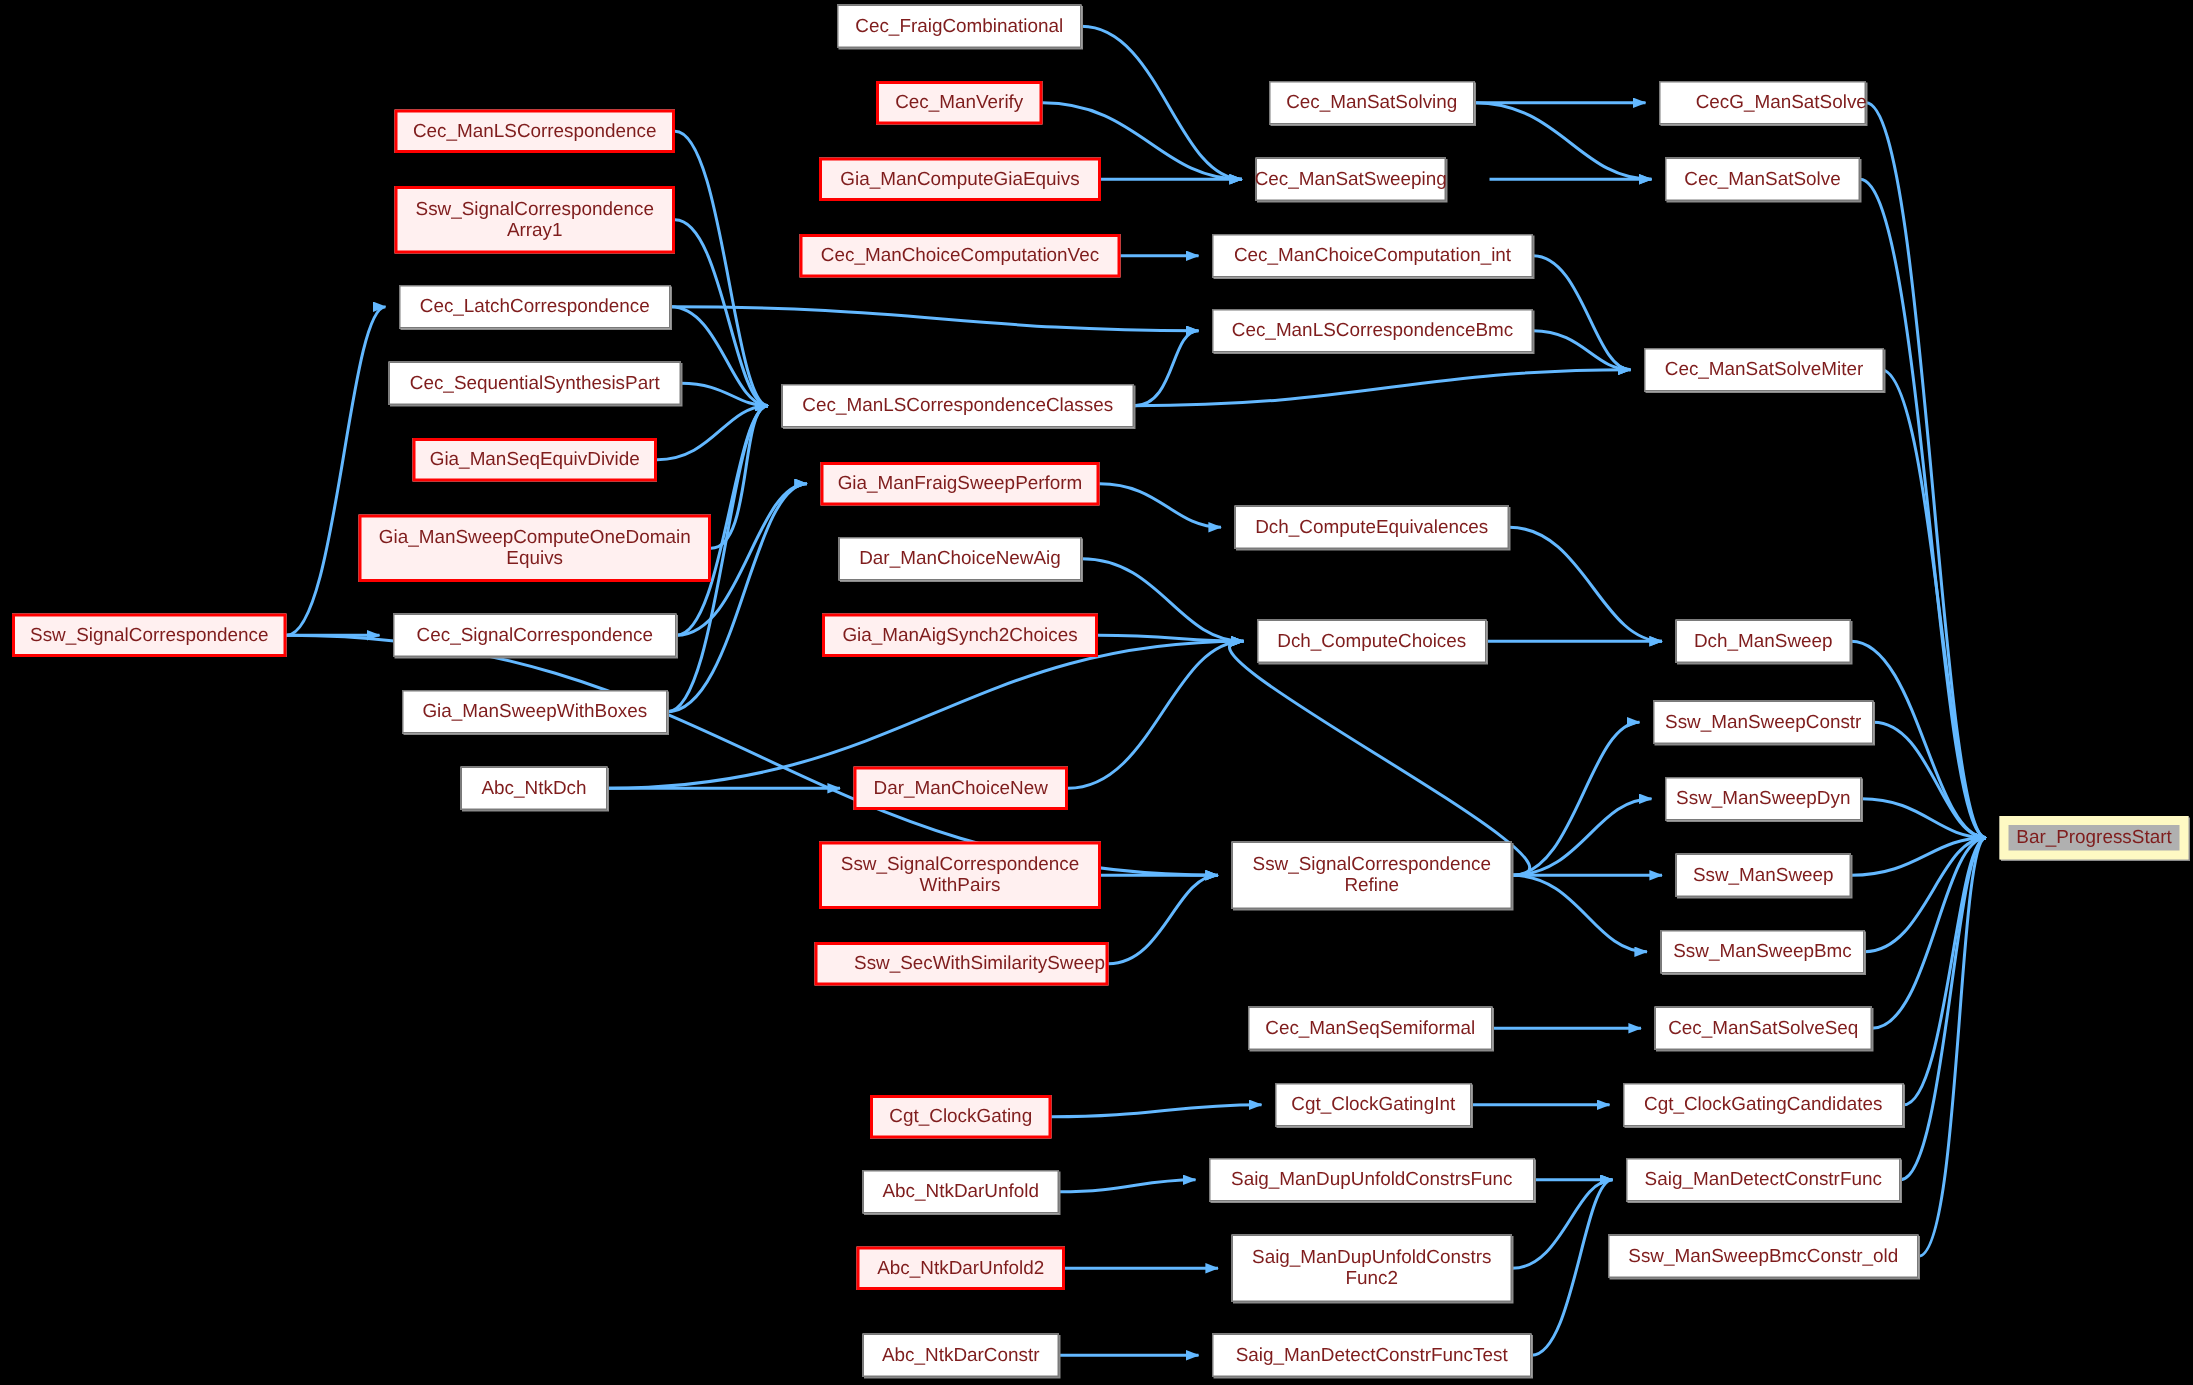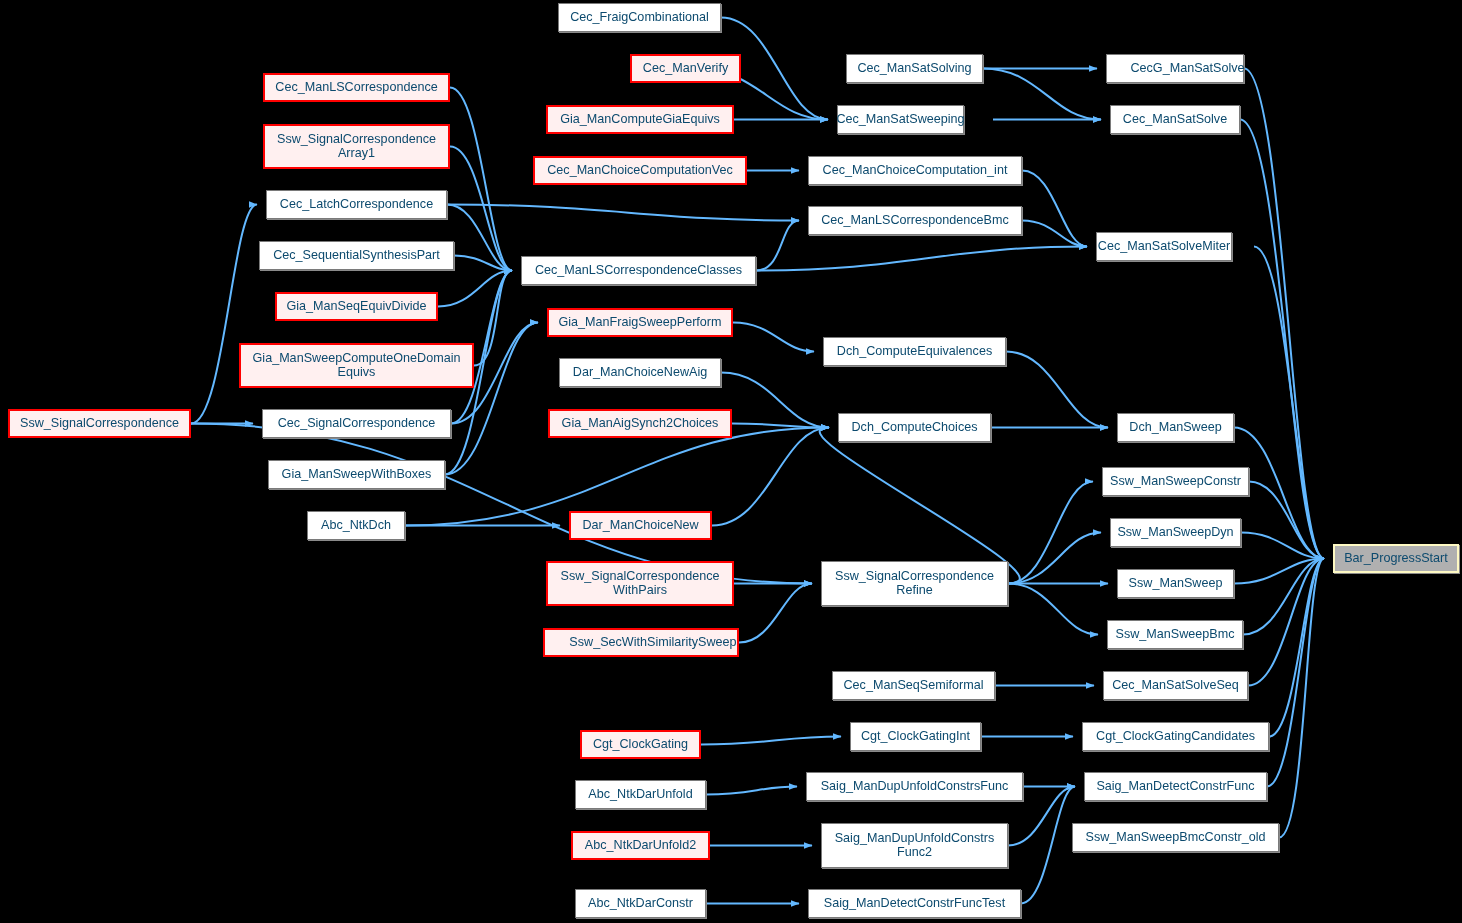--- a/index.html
+++ b/index.html
@@ -8,7 +8,7 @@
   svg.edges{position:absolute;left:0;top:0;width:1462px;height:923px;}
   .node{position:absolute;box-sizing:border-box;display:flex;align-items:center;
     justify-content:center;text-align:center;line-height:1.08;
-    font-family:"Liberation Sans", sans-serif;font-size:12.6px;color:#0c4a6e;
+    font-family:"Liberation Sans", sans-serif;font-size:12.6px;color:#7f1d1d;
     border:1px solid #7a7a7a;background:#ffffff;
     box-shadow:1px 1px 0 0 #8a8a8a;}
   .node.red{border:2px solid #ff0000;background:#fff0f0;box-shadow:none;}

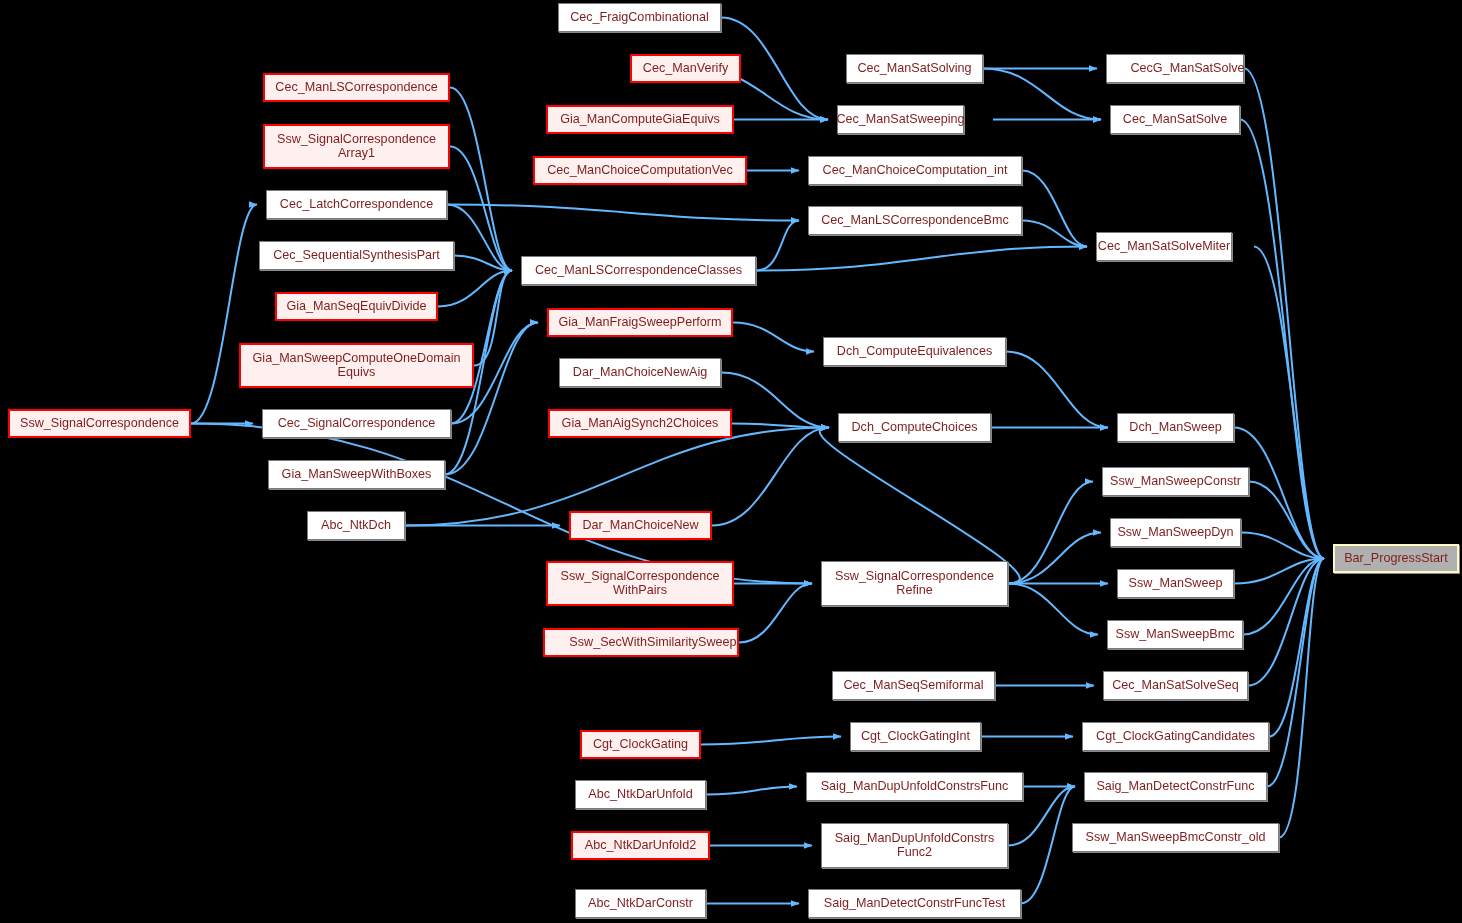--- a/index.html
+++ b/index.html
@@ -93,7 +93,7 @@
       <div class="node" style="left: 558px; top: 3px; width: 163px; height: 29px;">
         <span>Cec_FraigCombinational</span>
       </div>
-      <div class="node red" style="left: 584px; top: 54px; width: 111px; height: 29px; margin-left: 46px;">
+      <div class="node red" style="left: 584px; top: 54px; width: 111px; height: 29px;">
         <span>Cec_ManVerify</span>
       </div>
       <div class="node red" style="left: 546px; top: 105px; width: 188px; height: 29px;">

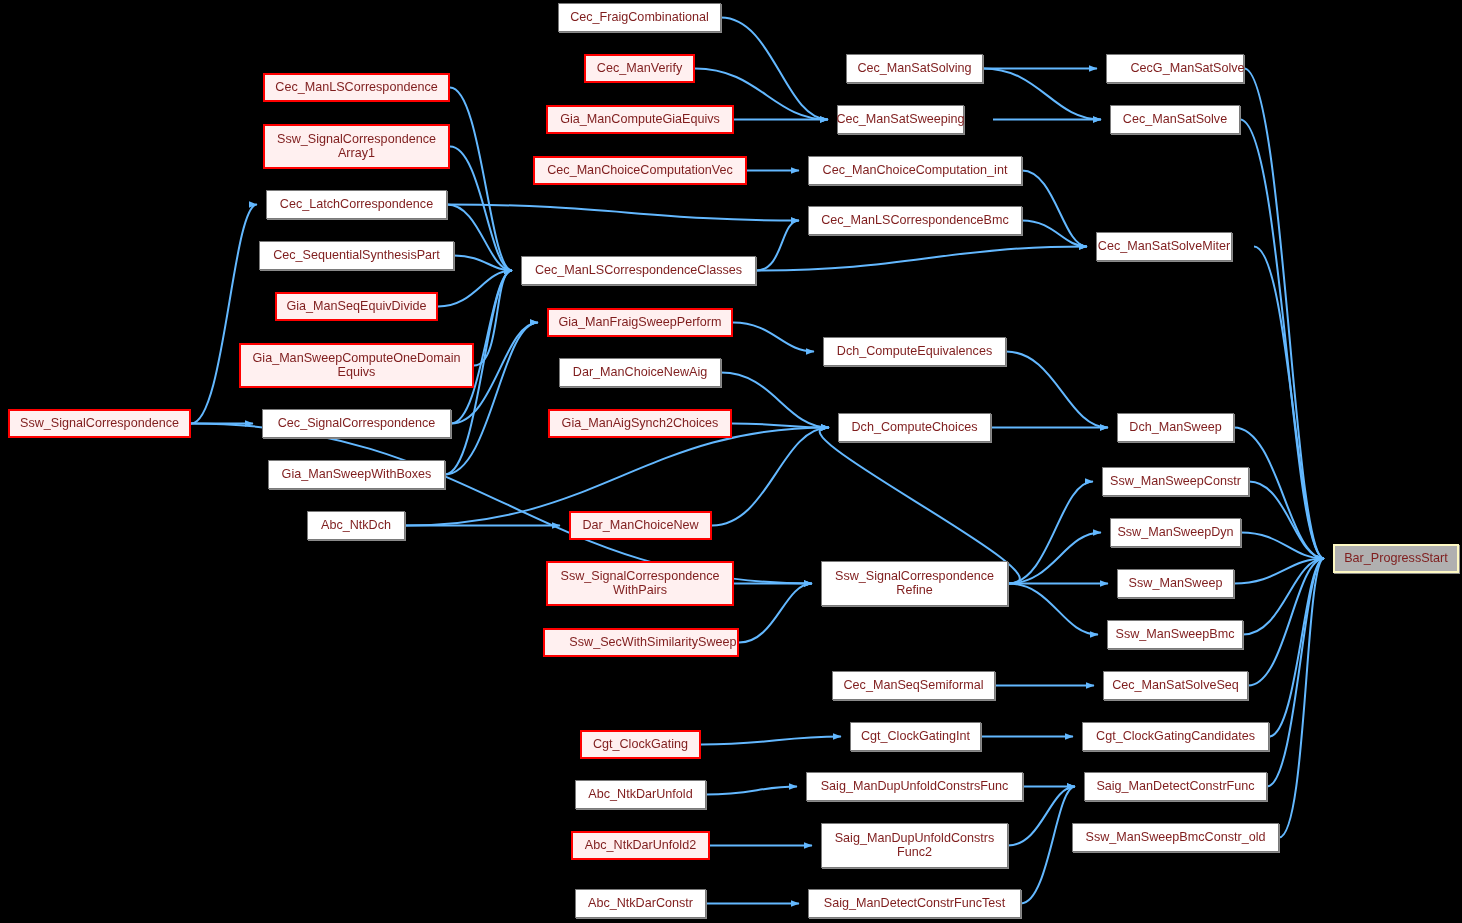--- a/index.html
+++ b/index.html
@@ -120,7 +120,7 @@
       <div class="node" style="left: 1110px; top: 105px; width: 130px; height: 29px;">
         <span>Cec_ManSatSolve</span>
       </div>
-      <div class="node" style="left: 1096px; top: 232px; width: 136px; height: 29px;">
+      <div class="node" style="left: 1096px; top: 232px; width: 160px; height: 29px;">
         <span>Cec_ManSatSolveMiter</span>
       </div>
       <div class="node red" style="left: 263px; top: 73px; width: 187px; height: 29px;">

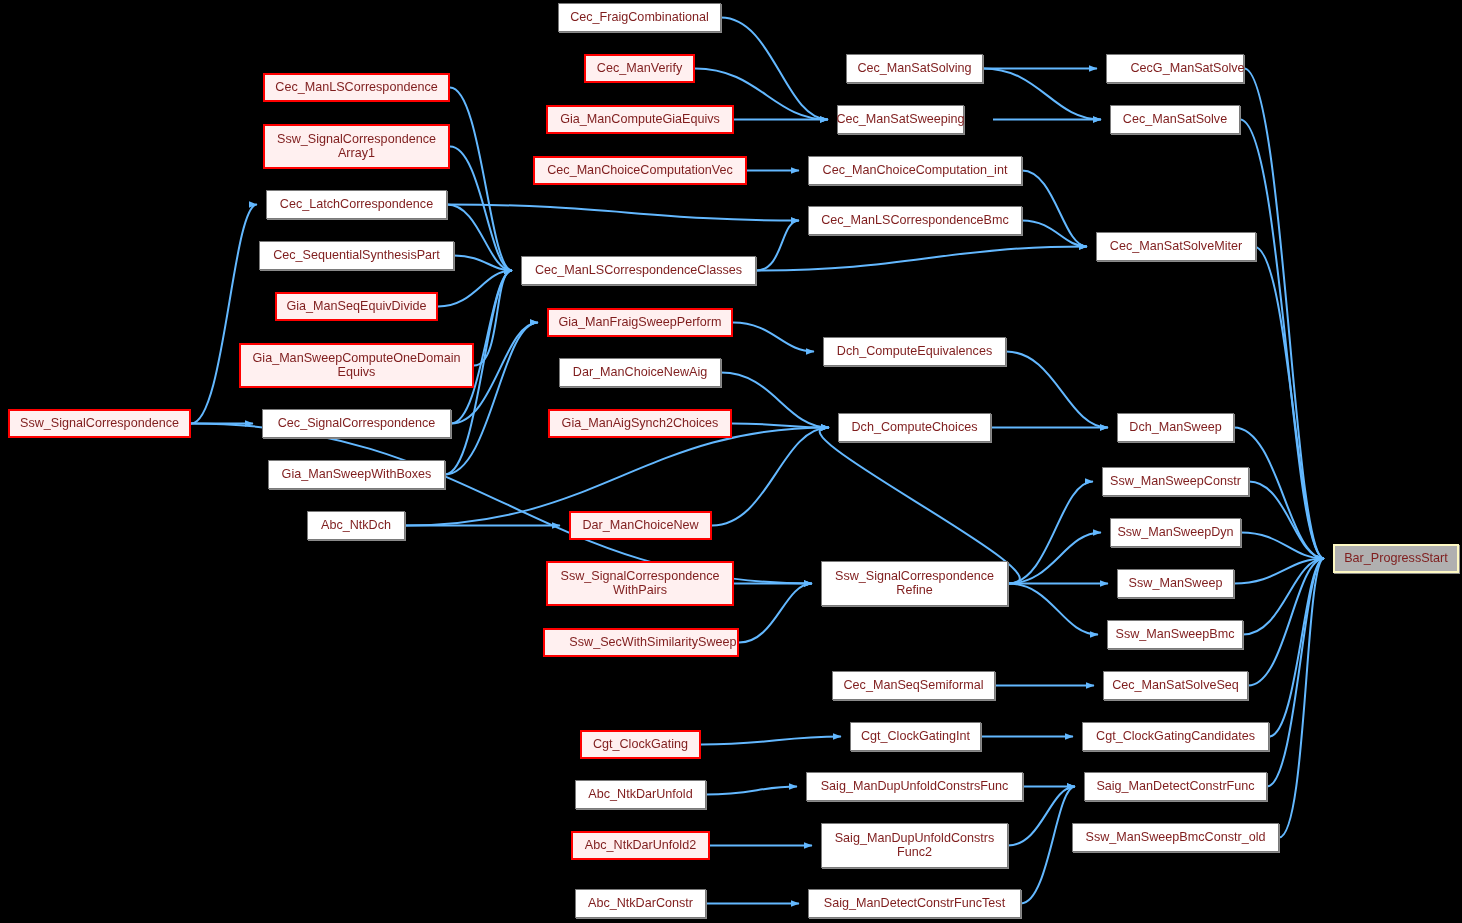--- a/index.html
+++ b/index.html
@@ -12,7 +12,7 @@
     border:1px solid #7a7a7a;background:#ffffff;
     box-shadow:1px 1px 0 0 #8a8a8a;}
   .node.red{border:2px solid #ff0000;background:#fff0f0;box-shadow:none;}
-  .node.focus{background:#b0b0b0;border:2px solid #fef9c3;}
+  .node.focus{background:#b0b0b0;border:6px solid #fef9c3;}
   .node span{display:block;padding:0 4px;white-space:pre-line;}
 </style>
 </head>

